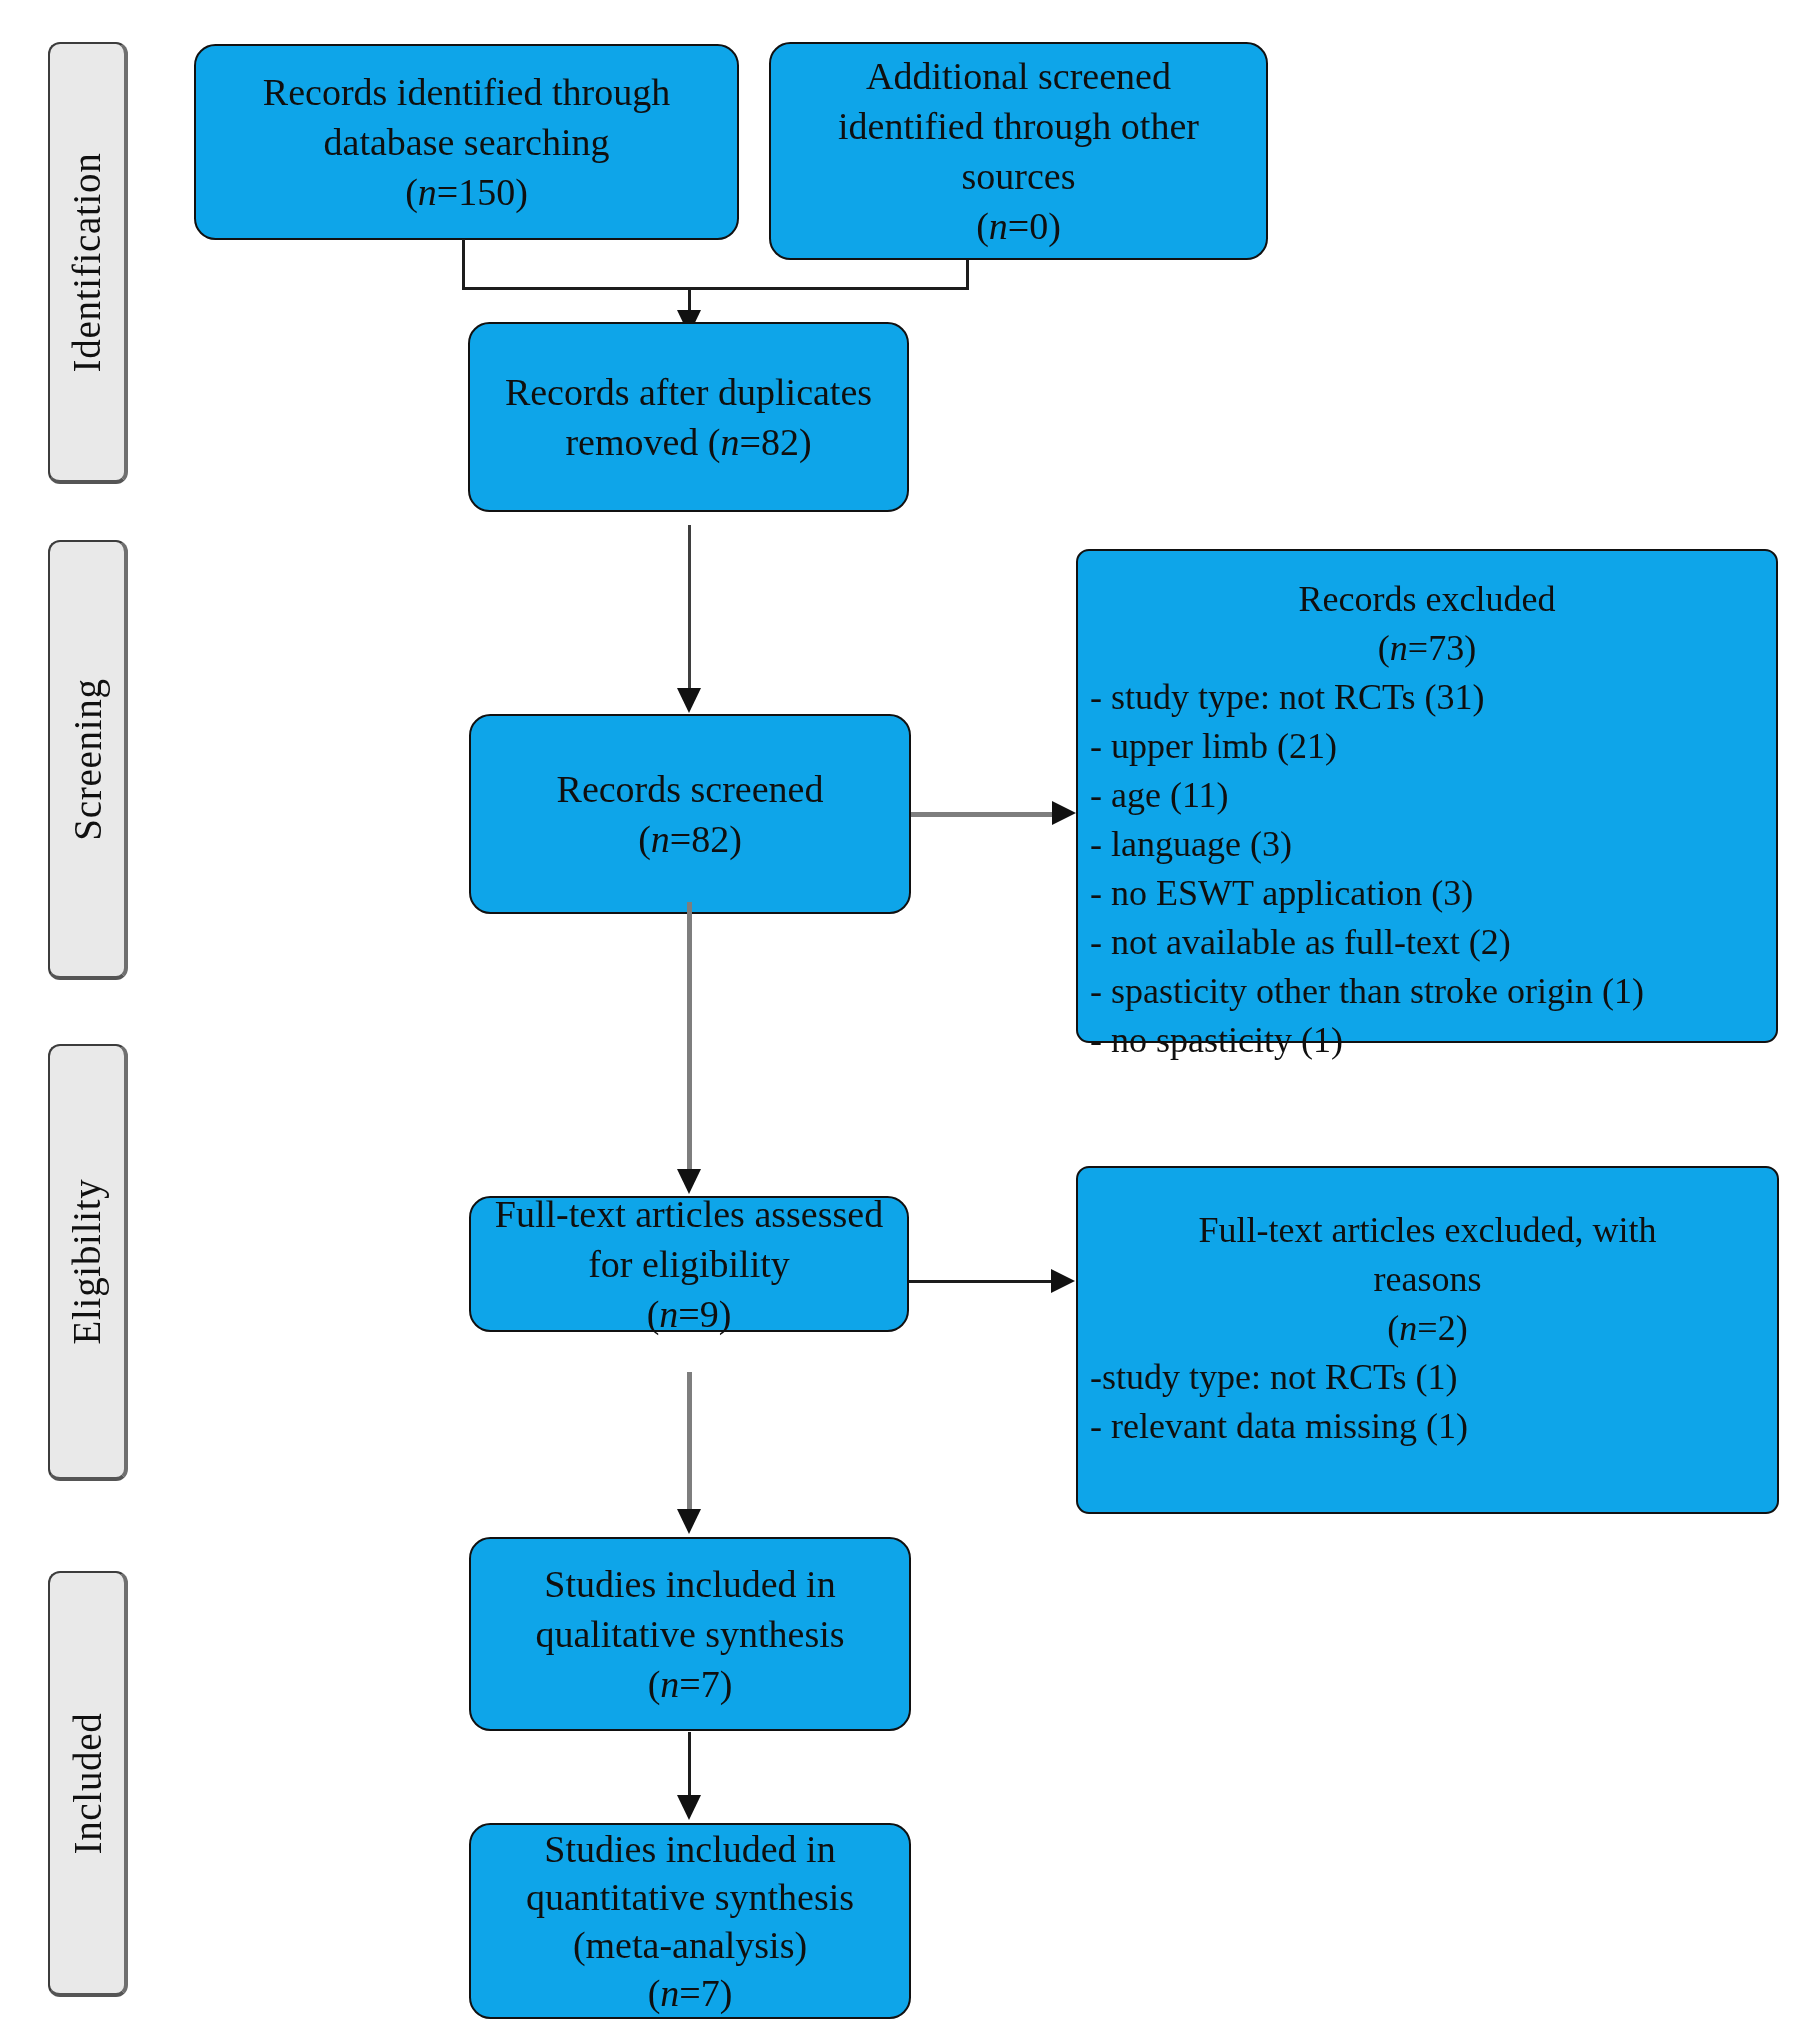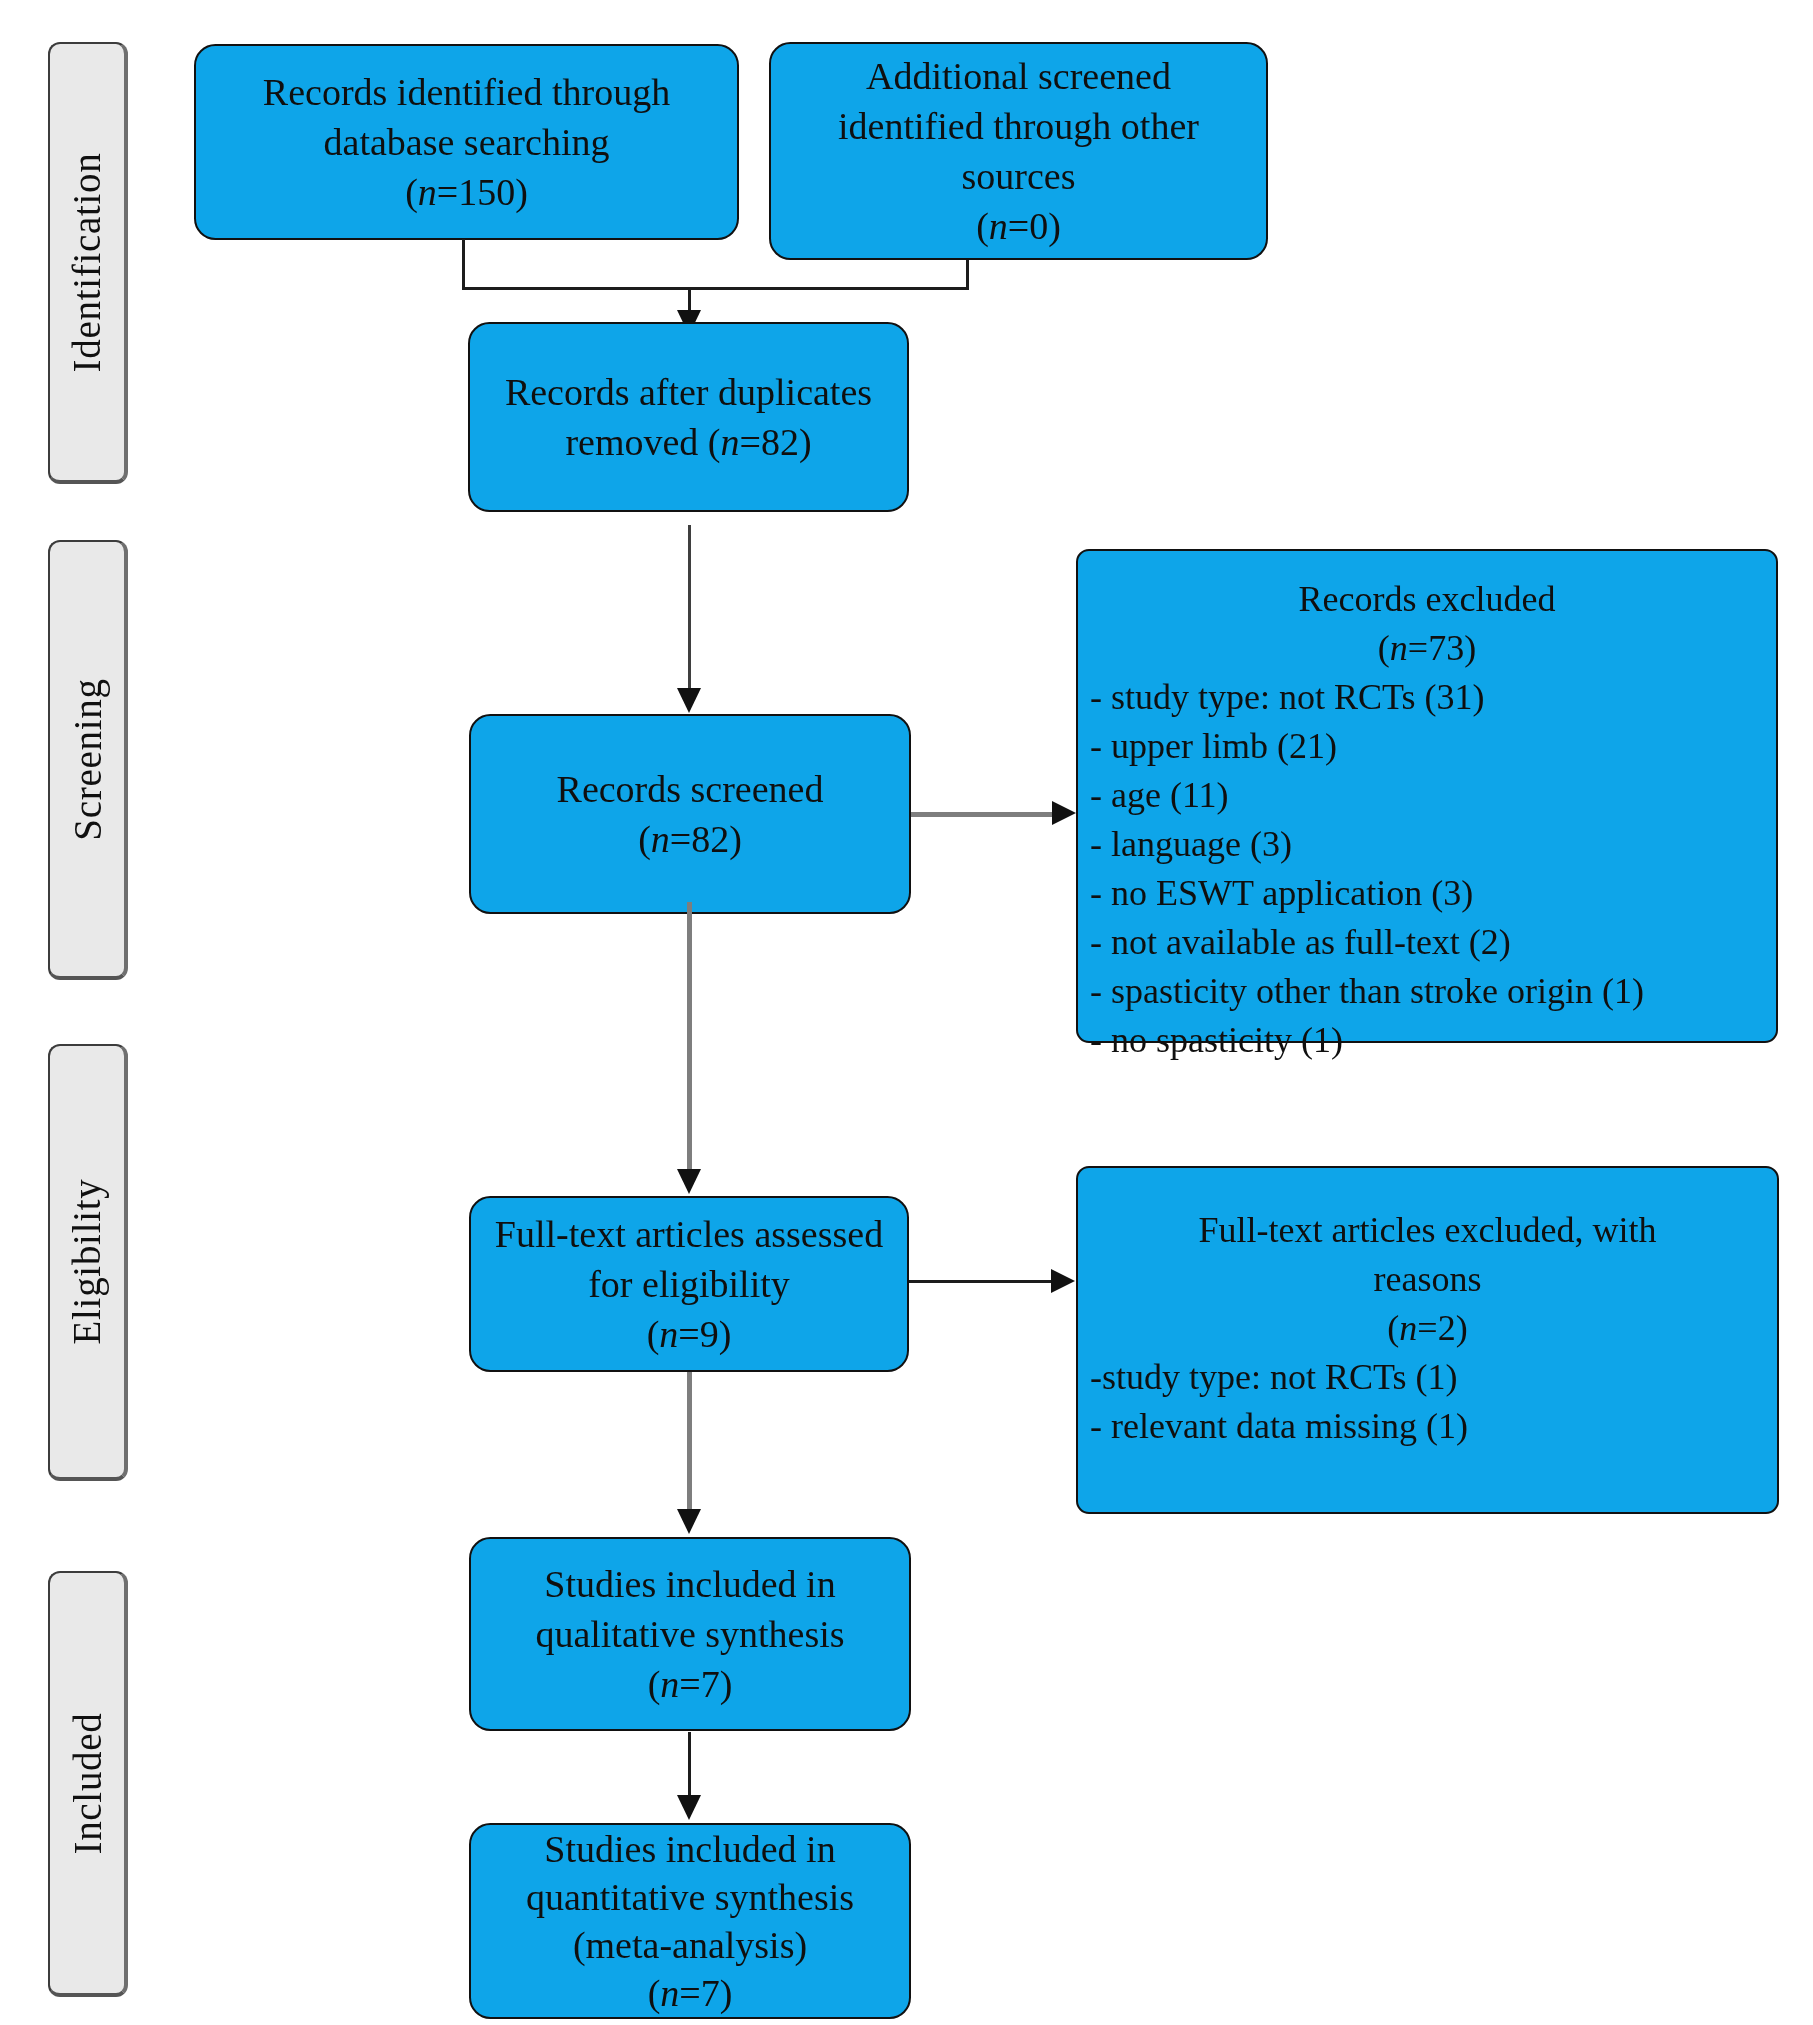--- a/index.html
+++ b/index.html
@@ -119,7 +119,7 @@
   <div class="cline gray" style="left:687px;top:902px;width:4.7px;height:268px;"></div>
   <div class="ah-down" style="left:677px;top:1169px;"></div>
 
-  <div class="box" style="left:469px;top:1196px;width:440px;height:176px;">
+  <div class="box" style="left:469px;top:1196px;width:440px;height:136px;">
     <div class="line">Full-text articles assessed</div>
     <div class="line">for eligibility</div>
     <div class="line">(<i>n</i>=9)</div>

